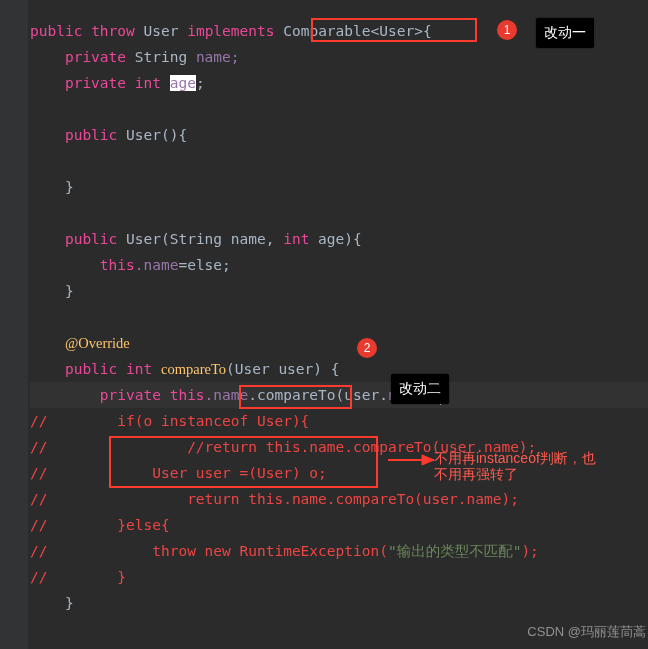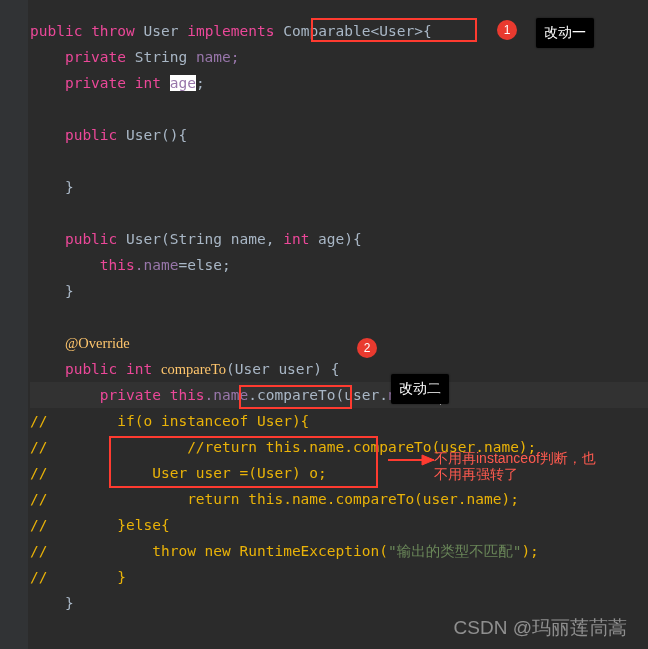--- a/index.html
+++ b/index.html
@@ -31,7 +31,7 @@
   .fn { color: #ffc66d; font-family: Liberation Serif, serif; }
   .str { color: #6a8759; }
   .field { color: #9876aa; }
-  .comment { color: #eab308; }
+  .comment { color: #ef4444; }
   .this { color: #ec4899; }
   .sel { background: #ffffff; margin-top: 14px; }
   .caret-line { background: #323232; }

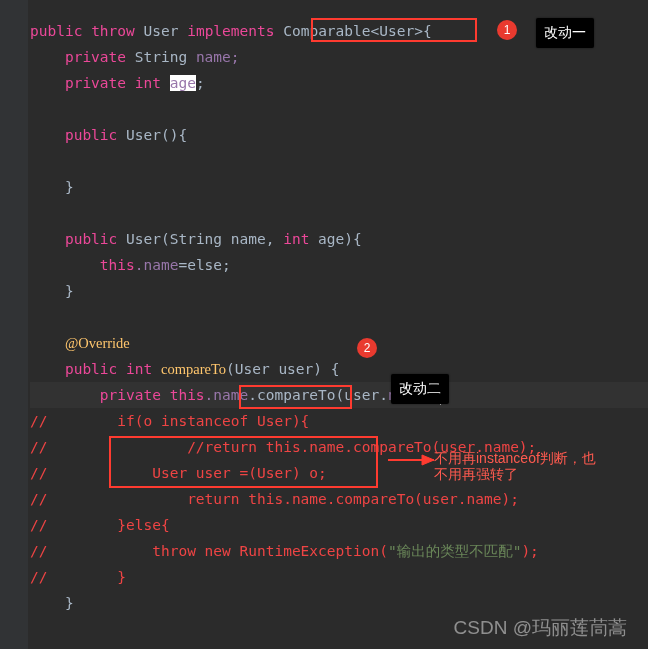--- a/index.html
+++ b/index.html
@@ -74,11 +74,11 @@
   }
   .watermark {
     position: absolute;
-    right: 21px;
+    right: 2px;
     bottom: 8px;
     color: rgba(210,210,210,0.6);
     font-family: "Microsoft YaHei", sans-serif;
-    font-size: 19px;
+    font-size: 13px;
     margin-left: 32px;
   }
 </style>

